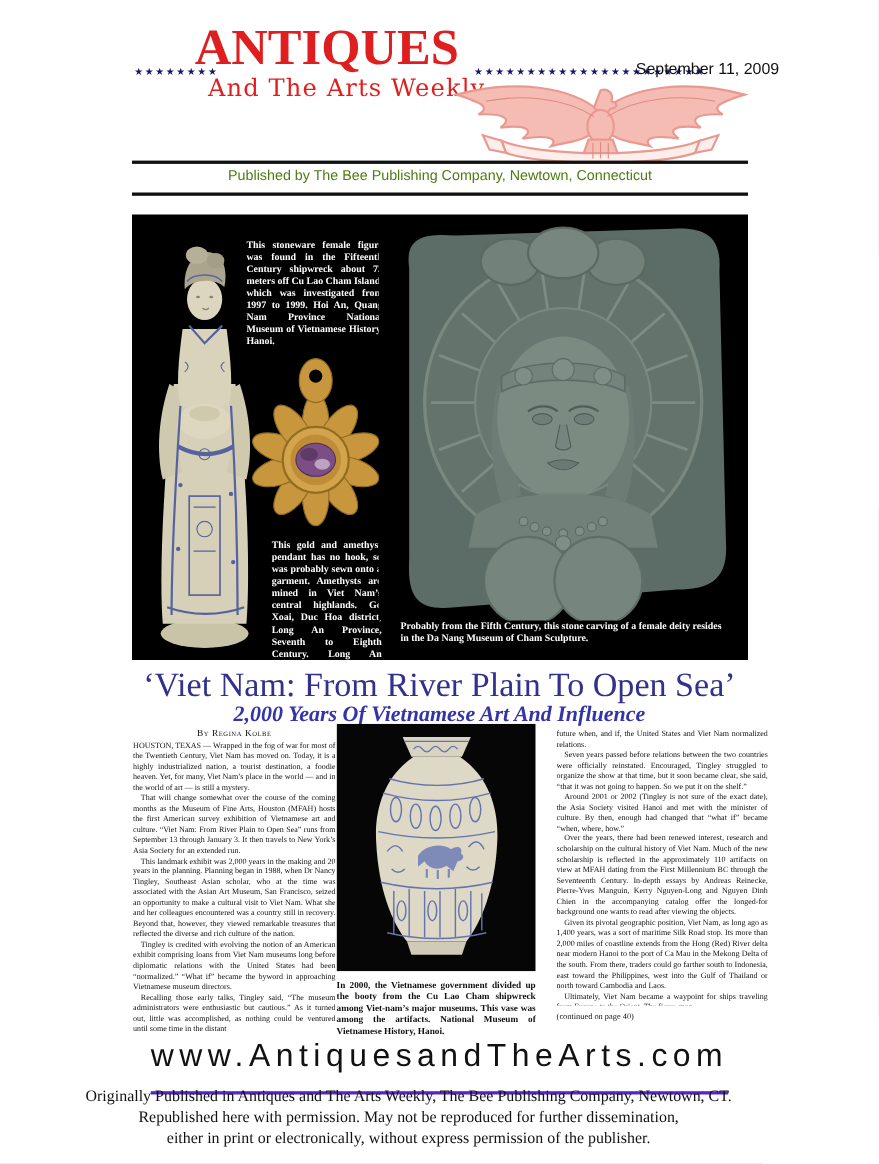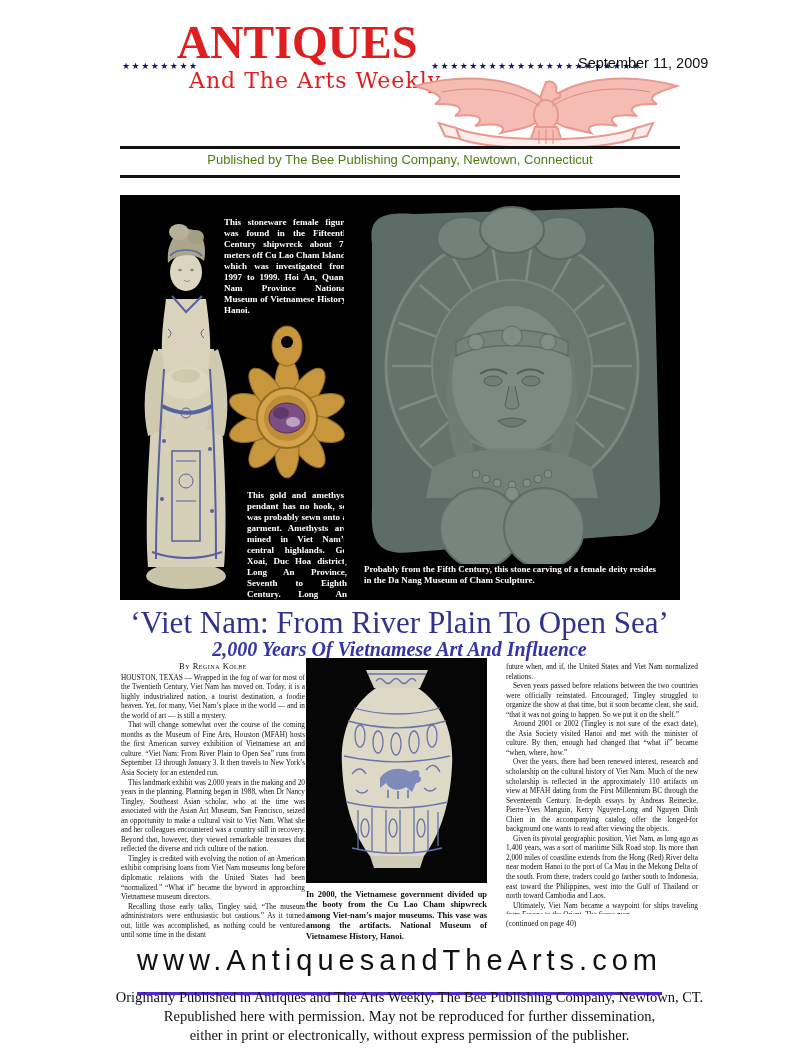--- a/index.html
+++ b/index.html
@@ -48,7 +48,7 @@
   
   .site-url { position:absolute; left:0; top:944px; width:799px; text-align:center; }
   .site-url span { display:inline-block; font-family:"Liberation Sans", sans-serif; font-size:29px; letter-spacing:5px; color:#111; border-bottom:3.5px solid #5228cc; padding-bottom:15px; }
-  .footer-lines { position:absolute; left:0; top:988px; width:743px; text-align:center; font-family:"Liberation Serif", serif; font-size:14.5px; line-height:19px; color:#111;margin-left:38px; }
+  .footer-lines { position:absolute; left:0; top:988px; width:743px; text-align:center; font-family:"Liberation Serif", serif; font-size:14.5px; line-height:19px; color:#111; }
 </style>
 </head>
 <body>

